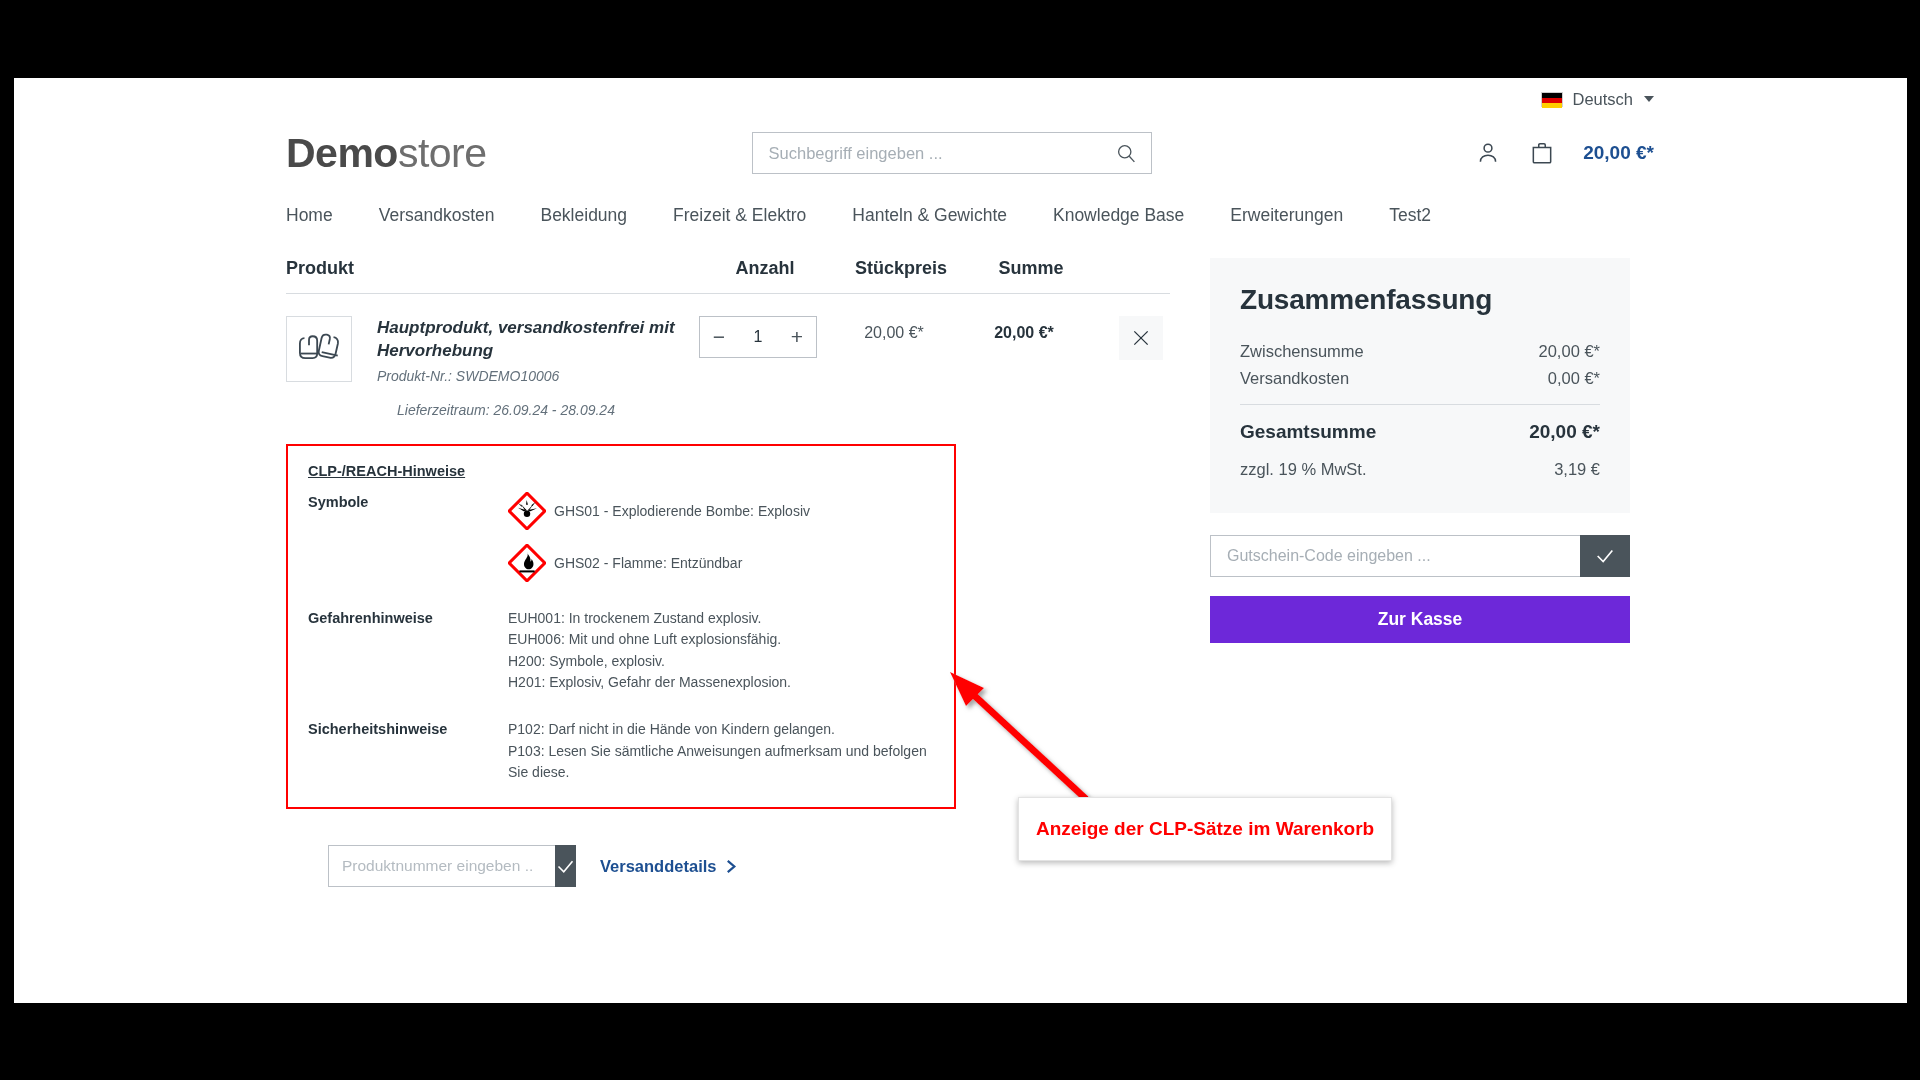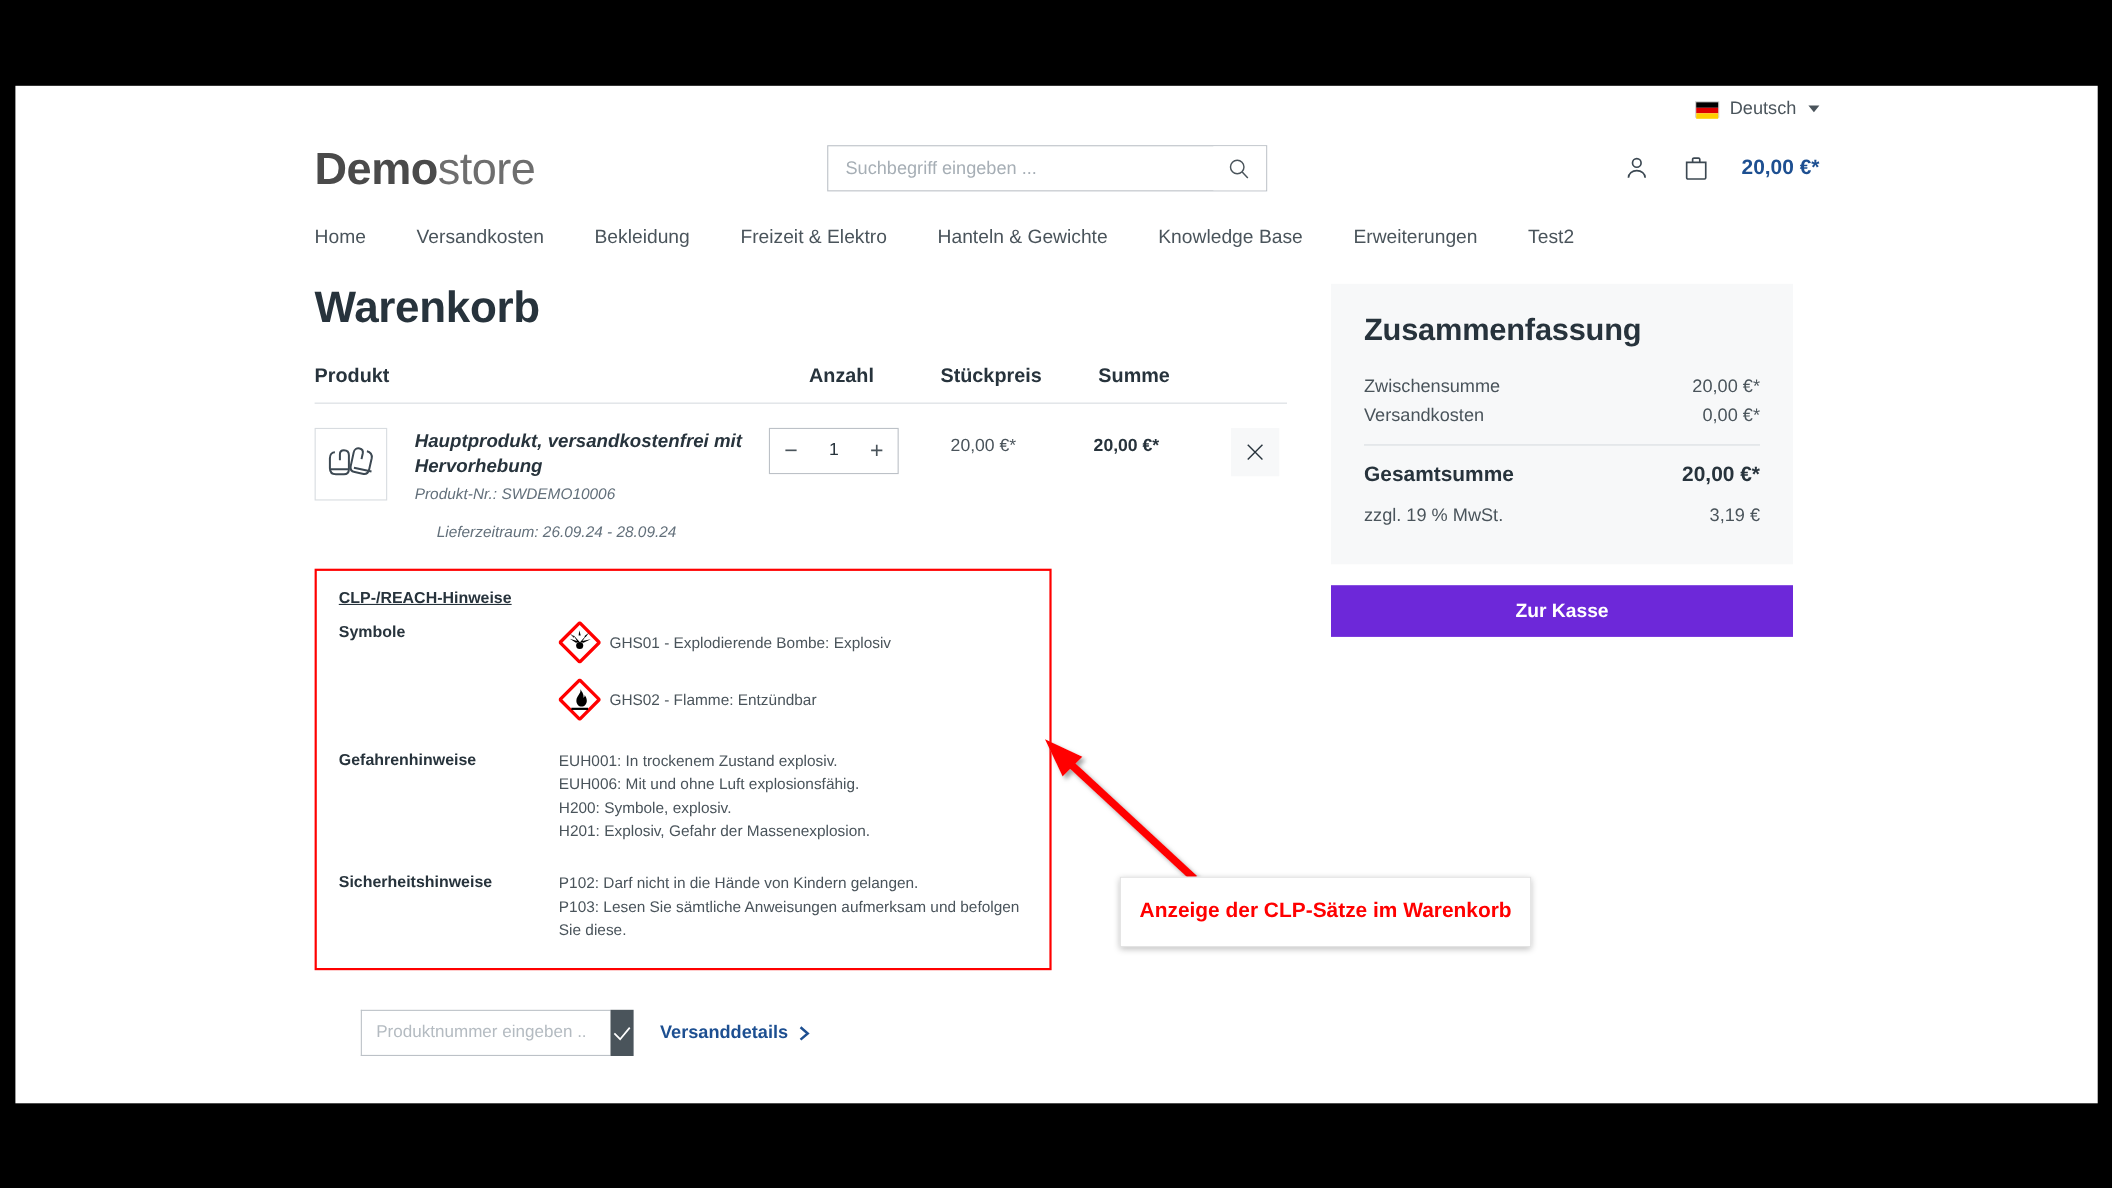--- a/index.html
+++ b/index.html
@@ -338,7 +338,6 @@
   <div class="main">
 
     <div class="left">
-      <h1 class="page-title">Warenkorb</h1>
 
       <div class="cart-head">
         <div class="c-prod">Produkt</div>

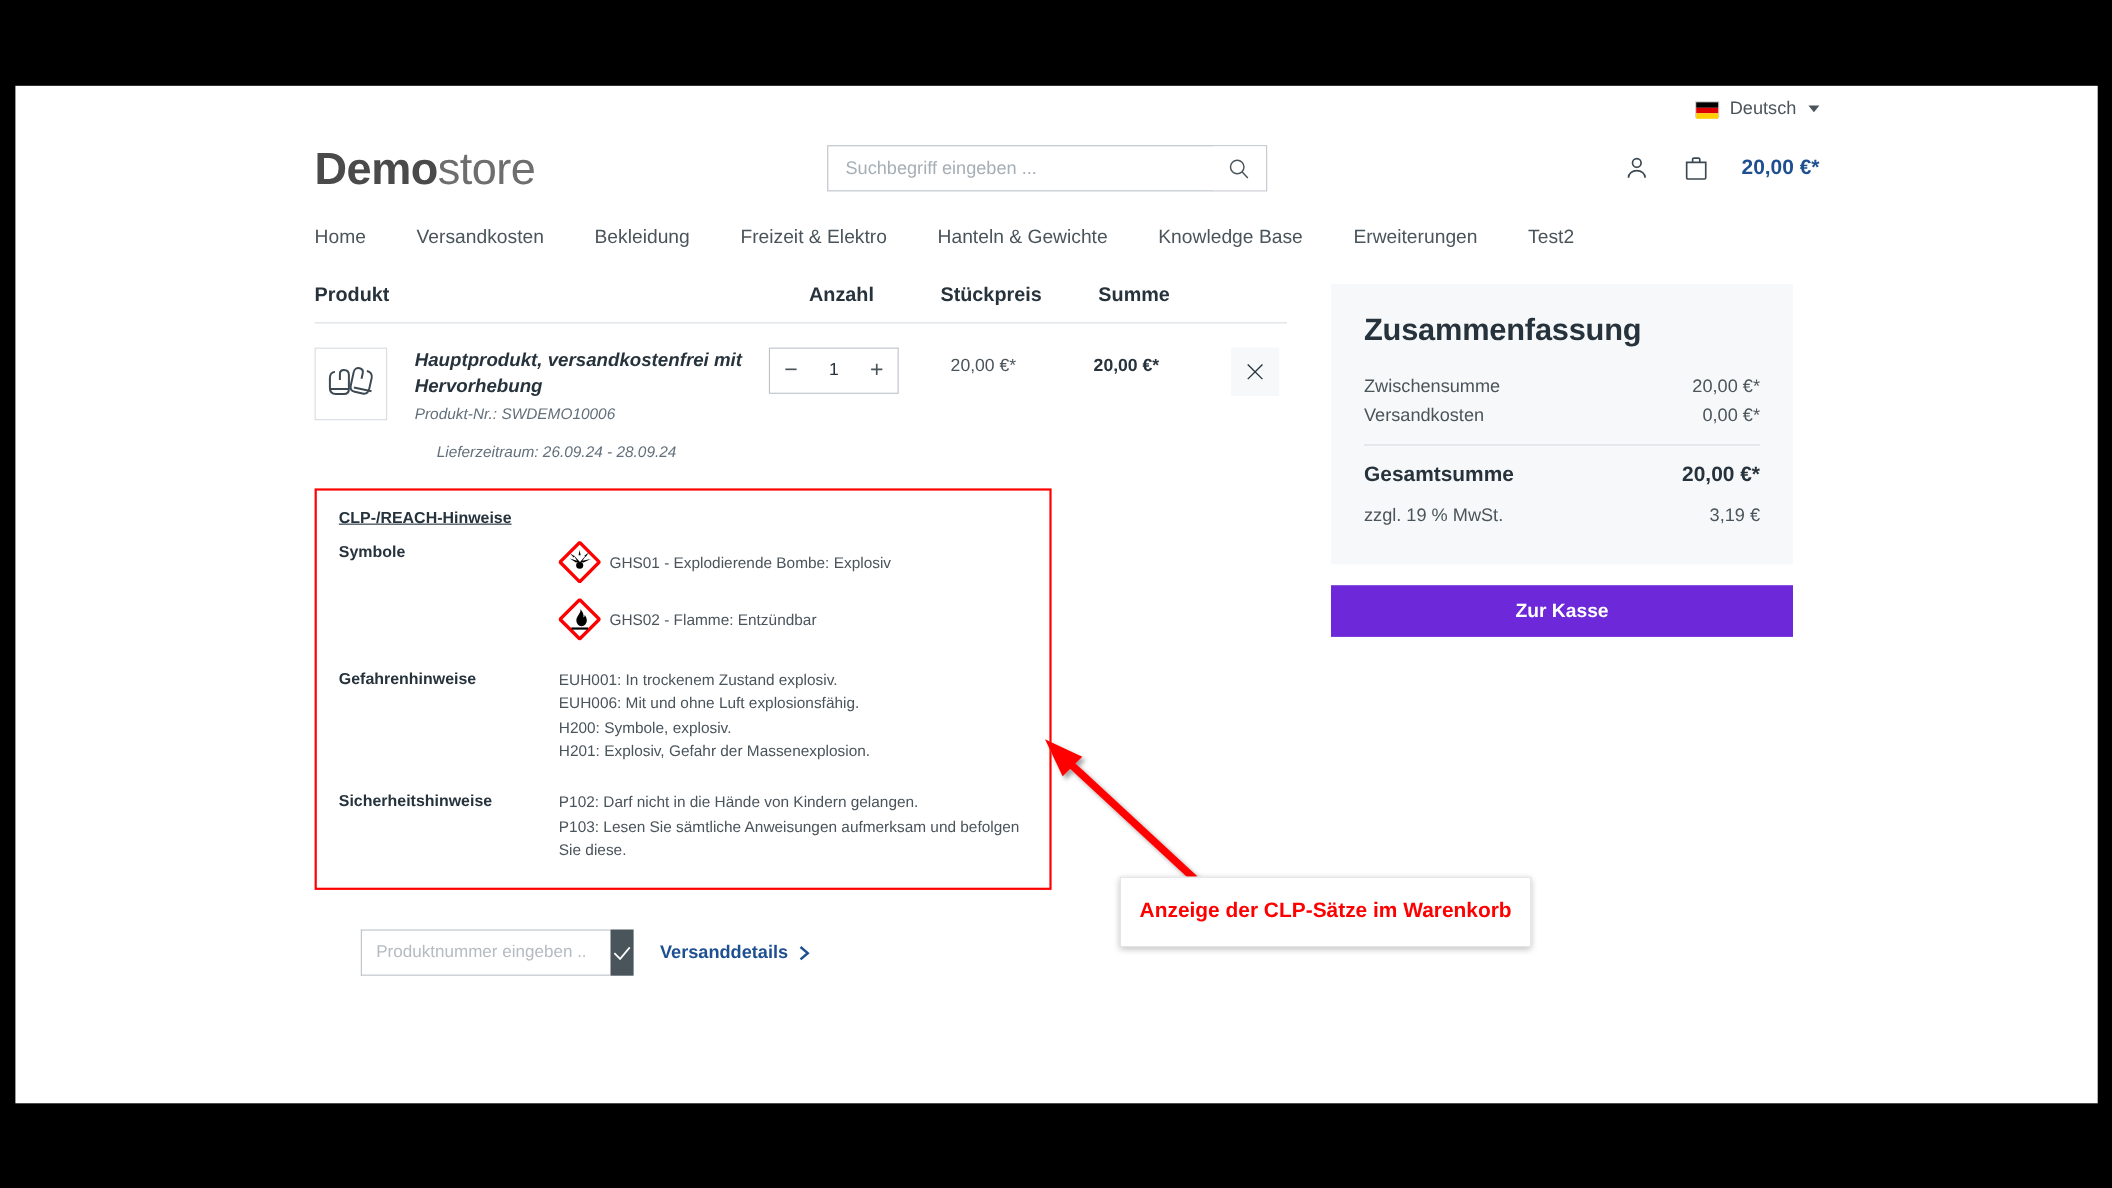--- a/index.html
+++ b/index.html
@@ -482,6 +482,14 @@
         </div>
       </div>
 
+      <div class="voucher">
+        <input type="text" placeholder="Gutschein-Code eingeben ..." style="">
+        <div class="checkbtn">
+          <svg width="22" height="22" viewBox="0 0 24 24" fill="none" stroke="#ffffff" stroke-width="1.8">
+            <polyline points="4,12 10,18 20,6"></polyline>
+          </svg>
+        </div>
+      </div>
 
       <button class="checkout">Zur Kasse</button>
     </div>

